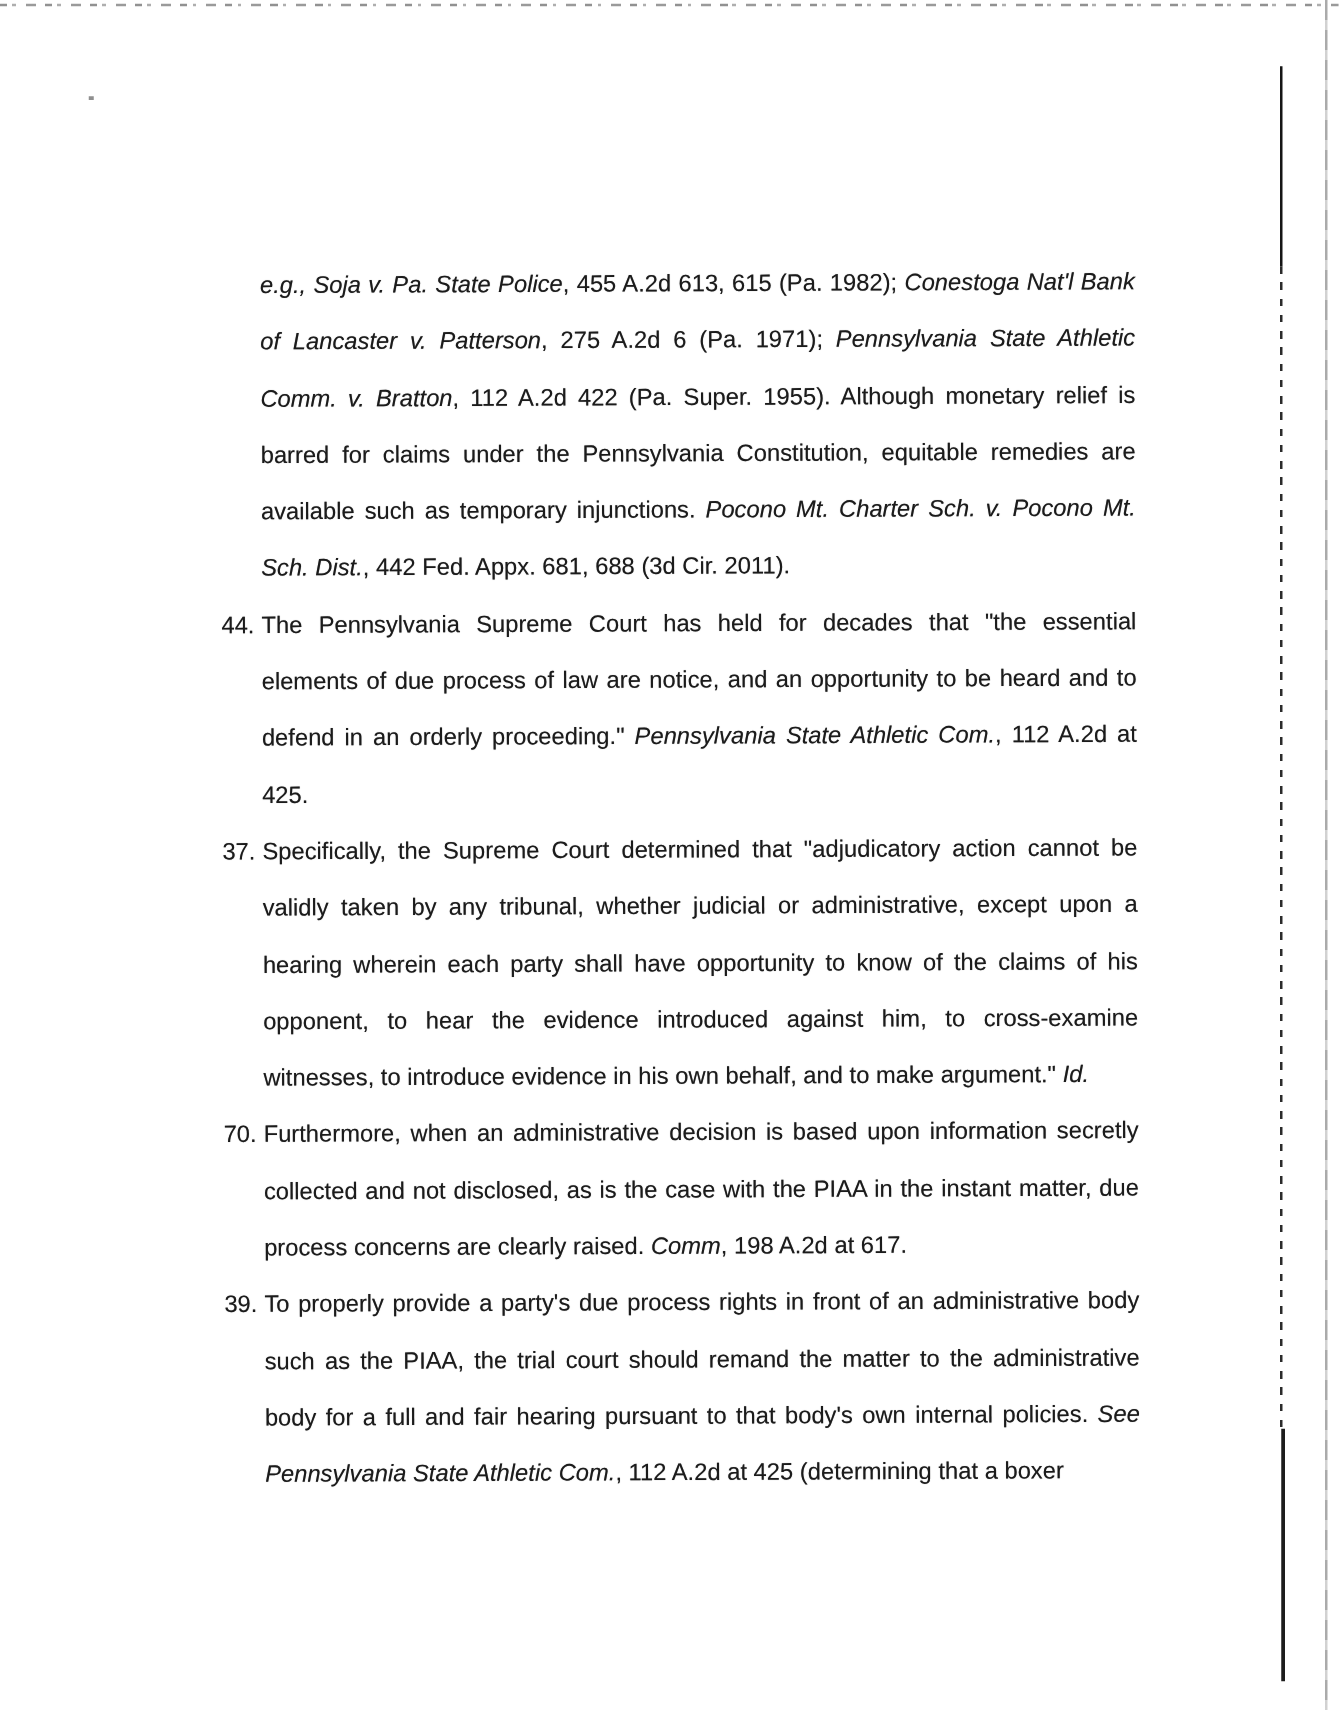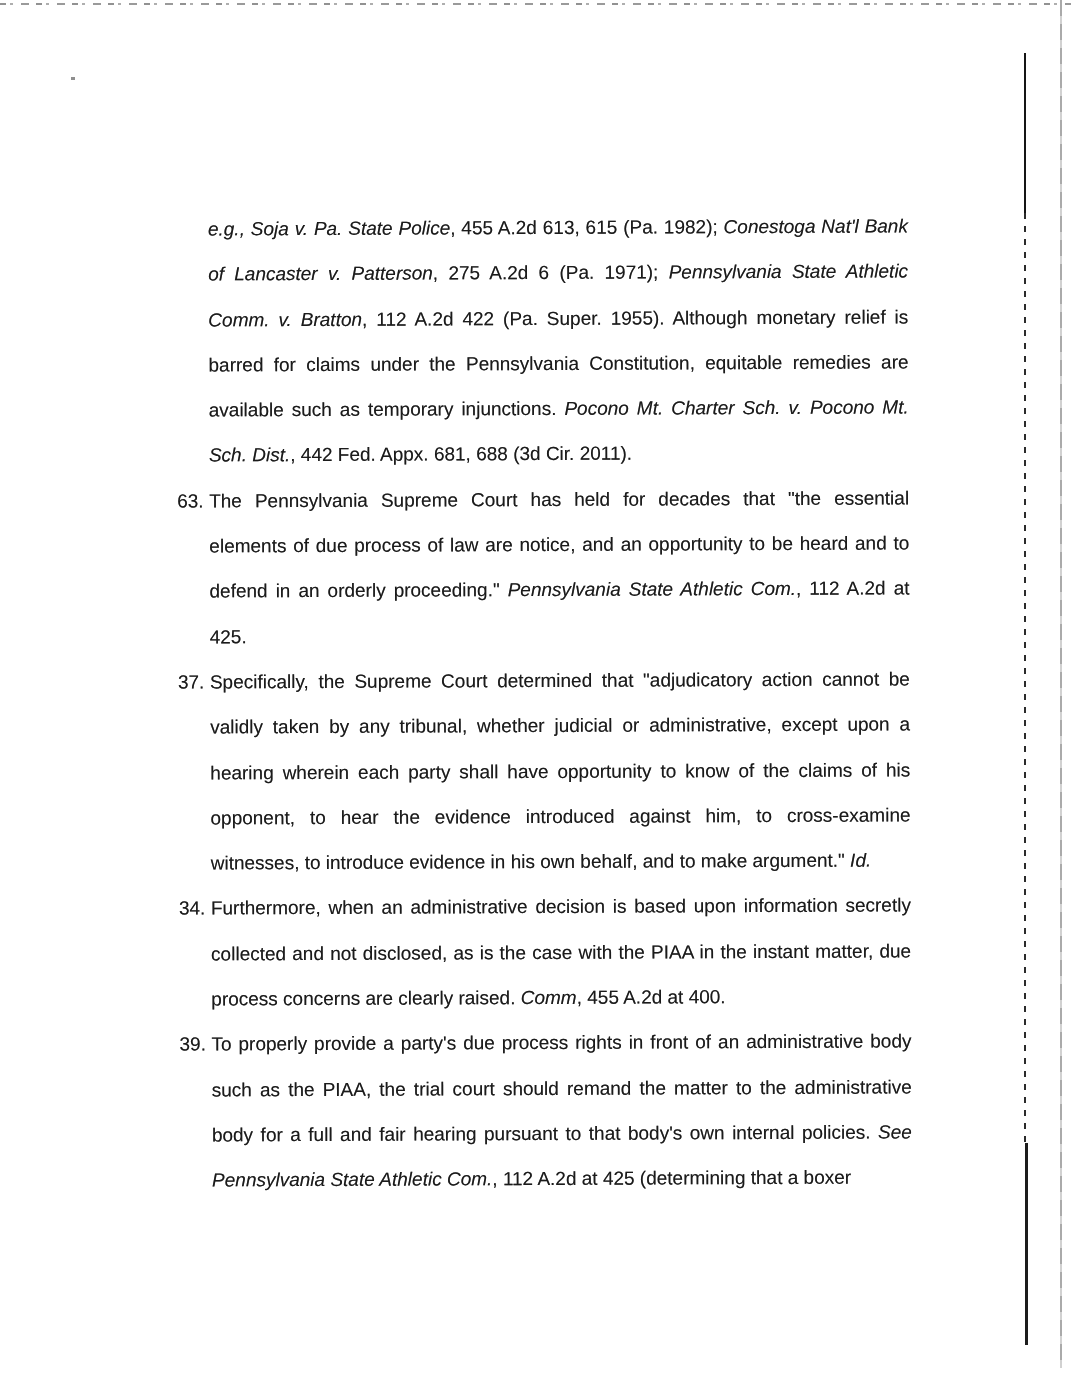--- a/index.html
+++ b/index.html
@@ -66,7 +66,7 @@
   <div class="doc">
     <div>
         <div class="para cont"><i>e.g., Soja v. Pa. State Police</i><span>, 455 A.2d 613, 615 (Pa. 1982); </span><i>Conestoga Nat'l Bank of Lancaster v. Patterson</i><span>, 275 A.2d 6 (Pa. 1971); </span><i>Pennsylvania State Athletic Comm. v. Bratton</i><span>, 112 A.2d 422 (Pa. Super. 1955). Although monetary relief is barred for claims under the Pennsylvania Constitution, equitable remedies are available such as temporary injunctions. </span><i>Pocono Mt. Charter Sch. v. Pocono Mt. Sch. Dist.</i><span>, 442 Fed. Appx. 681, 688 (3d Cir. 2011).</span></div>
-        <div class="para numbered"><span class="num">63.</span><span>The Pennsylvania Supreme Court has held for decades that "the essential elements of due process of law are notice, and an opportunity to be heard and to defend in an orderly proceeding." </span><i>Pennsylvania State Athletic Com.</i><span>, 112 A.2d at 425.</span></div>
+        <div class="para numbered"><span class="num">44.</span><span>The Pennsylvania Supreme Court has held for decades that "the essential elements of due process of law are notice, and an opportunity to be heard and to defend in an orderly proceeding." </span><i>Pennsylvania State Athletic Com.</i><span>, 112 A.2d at 425.</span></div>
         <div class="para numbered"><span class="num">37.</span><span>Specifically, the Supreme Court determined that "adjudicatory action cannot be validly taken by any tribunal, whether judicial or administrative, except upon a hearing wherein each party shall have opportunity to know of the claims of his opponent, to hear the evidence introduced against him, to cross-examine witnesses, to introduce evidence in his own behalf, and to make argument." </span><i>Id.</i></div>
         <div class="para numbered"><span class="num">34.</span><span>Furthermore, when an administrative decision is based upon information secretly collected and not disclosed, as is the case with the PIAA in the instant matter, due process concerns are clearly raised. </span><i>Comm</i><span>, 455 A.2d at 400.</span></div>
         <div class="para numbered"><span class="num">39.</span><span>To properly provide a party's due process rights in front of an administrative body such as the PIAA, the trial court should remand the matter to the administrative body for a full and fair hearing pursuant to that body's own internal policies. </span><i>See Pennsylvania State Athletic Com.</i><span>, 112 A.2d at 425 (determining that a boxer</span></div>

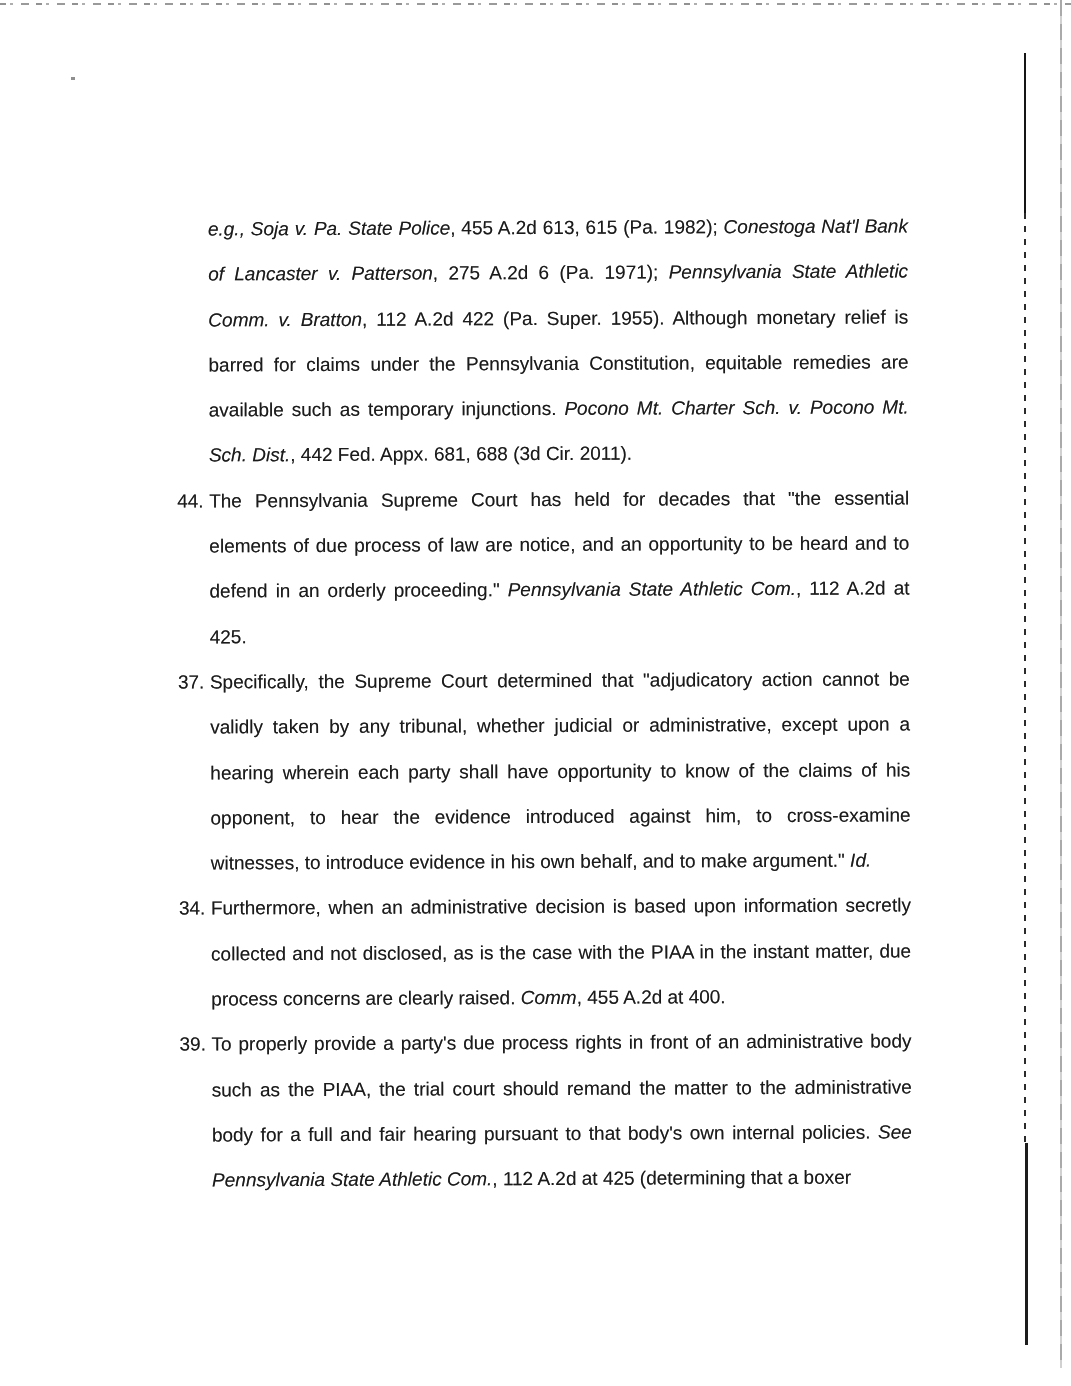--- a/index.html
+++ b/index.html
@@ -68,7 +68,7 @@
         <div class="para cont"><i>e.g., Soja v. Pa. State Police</i><span>, 455 A.2d 613, 615 (Pa. 1982); </span><i>Conestoga Nat'l Bank of Lancaster v. Patterson</i><span>, 275 A.2d 6 (Pa. 1971); </span><i>Pennsylvania State Athletic Comm. v. Bratton</i><span>, 112 A.2d 422 (Pa. Super. 1955). Although monetary relief is barred for claims under the Pennsylvania Constitution, equitable remedies are available such as temporary injunctions. </span><i>Pocono Mt. Charter Sch. v. Pocono Mt. Sch. Dist.</i><span>, 442 Fed. Appx. 681, 688 (3d Cir. 2011).</span></div>
         <div class="para numbered"><span class="num">44.</span><span>The Pennsylvania Supreme Court has held for decades that "the essential elements of due process of law are notice, and an opportunity to be heard and to defend in an orderly proceeding." </span><i>Pennsylvania State Athletic Com.</i><span>, 112 A.2d at 425.</span></div>
         <div class="para numbered"><span class="num">37.</span><span>Specifically, the Supreme Court determined that "adjudicatory action cannot be validly taken by any tribunal, whether judicial or administrative, except upon a hearing wherein each party shall have opportunity to know of the claims of his opponent, to hear the evidence introduced against him, to cross-examine witnesses, to introduce evidence in his own behalf, and to make argument." </span><i>Id.</i></div>
-        <div class="para numbered"><span class="num">34.</span><span>Furthermore, when an administrative decision is based upon information secretly collected and not disclosed, as is the case with the PIAA in the instant matter, due process concerns are clearly raised. </span><i>Comm</i><span>, 455 A.2d at 400.</span></div>
+        <div class="para numbered"><span class="num">70.</span><span>Furthermore, when an administrative decision is based upon information secretly collected and not disclosed, as is the case with the PIAA in the instant matter, due process concerns are clearly raised. </span><i>Comm</i><span>, 455 A.2d at 400.</span></div>
         <div class="para numbered"><span class="num">39.</span><span>To properly provide a party's due process rights in front of an administrative body such as the PIAA, the trial court should remand the matter to the administrative body for a full and fair hearing pursuant to that body's own internal policies. </span><i>See Pennsylvania State Athletic Com.</i><span>, 112 A.2d at 425 (determining that a boxer</span></div>
       </div>
   </div>

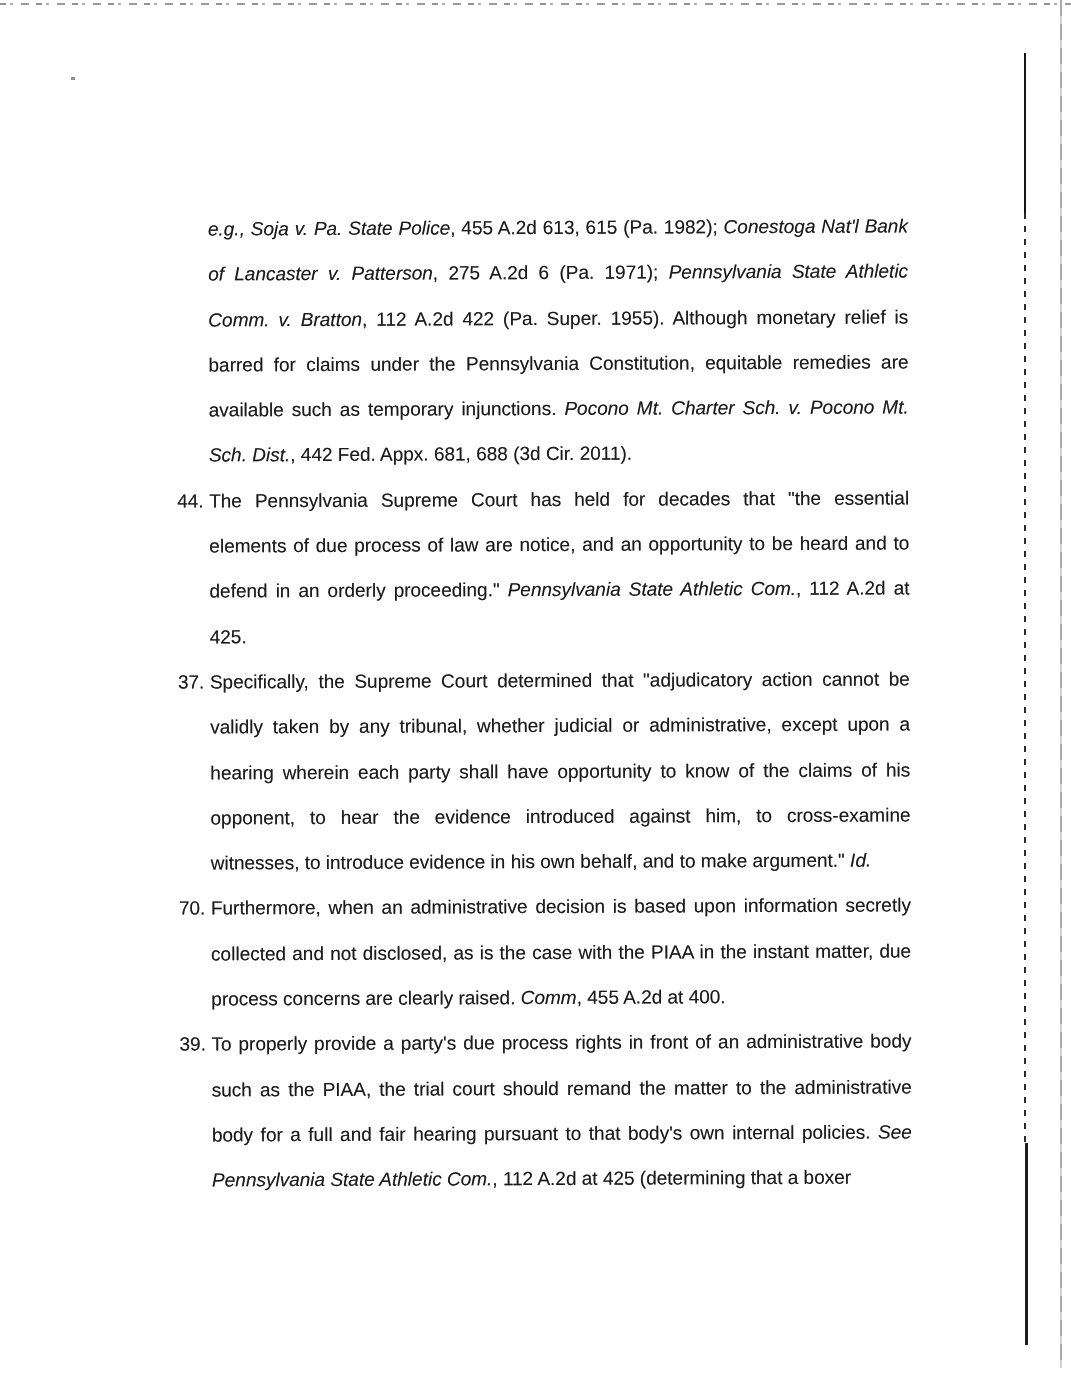--- a/index.html
+++ b/index.html
@@ -68,7 +68,7 @@
         <div class="para cont"><i>e.g., Soja v. Pa. State Police</i><span>, 455 A.2d 613, 615 (Pa. 1982); </span><i>Conestoga Nat'l Bank of Lancaster v. Patterson</i><span>, 275 A.2d 6 (Pa. 1971); </span><i>Pennsylvania State Athletic Comm. v. Bratton</i><span>, 112 A.2d 422 (Pa. Super. 1955). Although monetary relief is barred for claims under the Pennsylvania Constitution, equitable remedies are available such as temporary injunctions. </span><i>Pocono Mt. Charter Sch. v. Pocono Mt. Sch. Dist.</i><span>, 442 Fed. Appx. 681, 688 (3d Cir. 2011).</span></div>
         <div class="para numbered"><span class="num">44.</span><span>The Pennsylvania Supreme Court has held for decades that "the essential elements of due process of law are notice, and an opportunity to be heard and to defend in an orderly proceeding." </span><i>Pennsylvania State Athletic Com.</i><span>, 112 A.2d at 425.</span></div>
         <div class="para numbered"><span class="num">37.</span><span>Specifically, the Supreme Court determined that "adjudicatory action cannot be validly taken by any tribunal, whether judicial or administrative, except upon a hearing wherein each party shall have opportunity to know of the claims of his opponent, to hear the evidence introduced against him, to cross-examine witnesses, to introduce evidence in his own behalf, and to make argument." </span><i>Id.</i></div>
-        <div class="para numbered"><span class="num">70.</span><span>Furthermore, when an administrative decision is based upon information secretly collected and not disclosed, as is the case with the PIAA in the instant matter, due process concerns are clearly raised. </span><i>Comm</i><span>, 455 A.2d at 400.</span></div>
+        <div class="para numbered"><span class="num">70.</span><span>Furthermore, when an administrative decision is based upon information secretly collected and not disclosed, as is the case with the PIAA in the instant matter, due process concerns are clearly raised. </span><i>Comm</i><span>, 198 A.2d at 617.</span></div>
         <div class="para numbered"><span class="num">39.</span><span>To properly provide a party's due process rights in front of an administrative body such as the PIAA, the trial court should remand the matter to the administrative body for a full and fair hearing pursuant to that body's own internal policies. </span><i>See Pennsylvania State Athletic Com.</i><span>, 112 A.2d at 425 (determining that a boxer</span></div>
       </div>
   </div>

